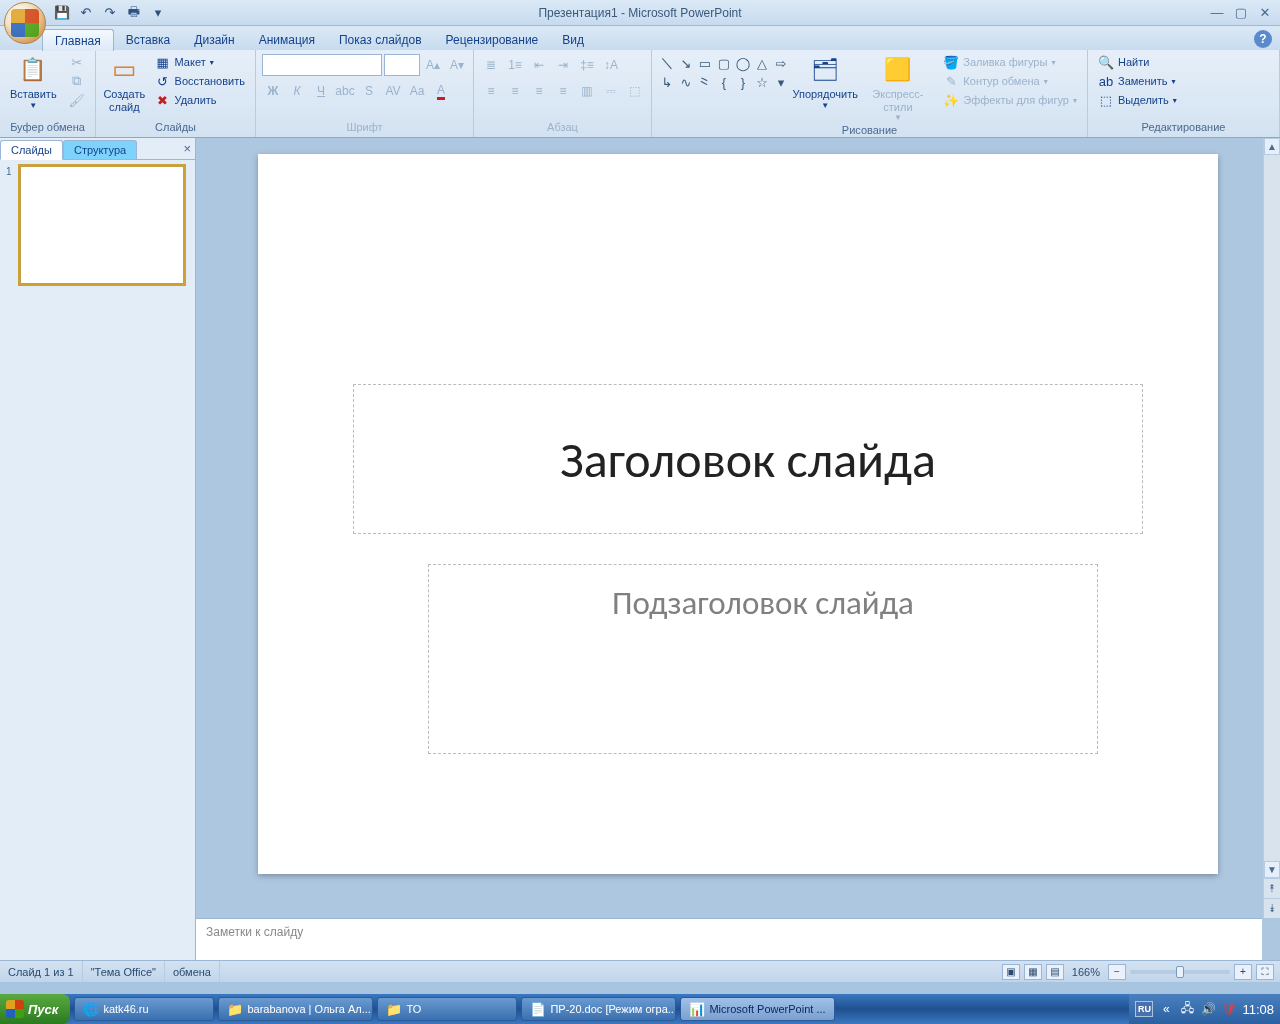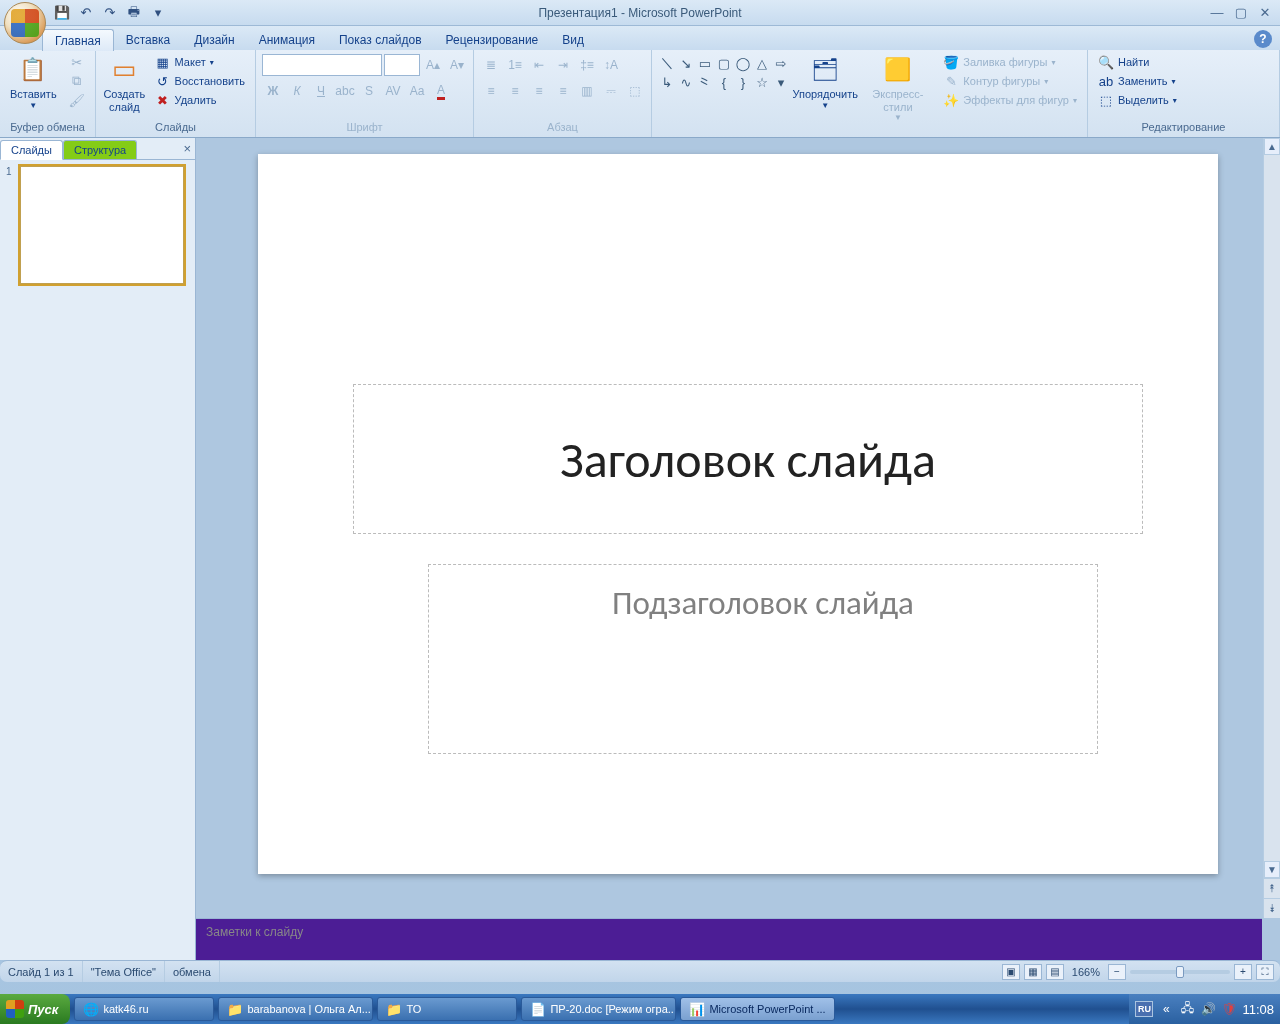--- a/index.html
+++ b/index.html
@@ -265,7 +265,7 @@
           </div>
         <div class="mini">
             <span class="i">✎</span>
-            <span>Контур фигуры</span> 
+            <span>Контур обмена</span> 
             <span style="font-size:8px">▾</span>
           </div>
         <div class="mini">

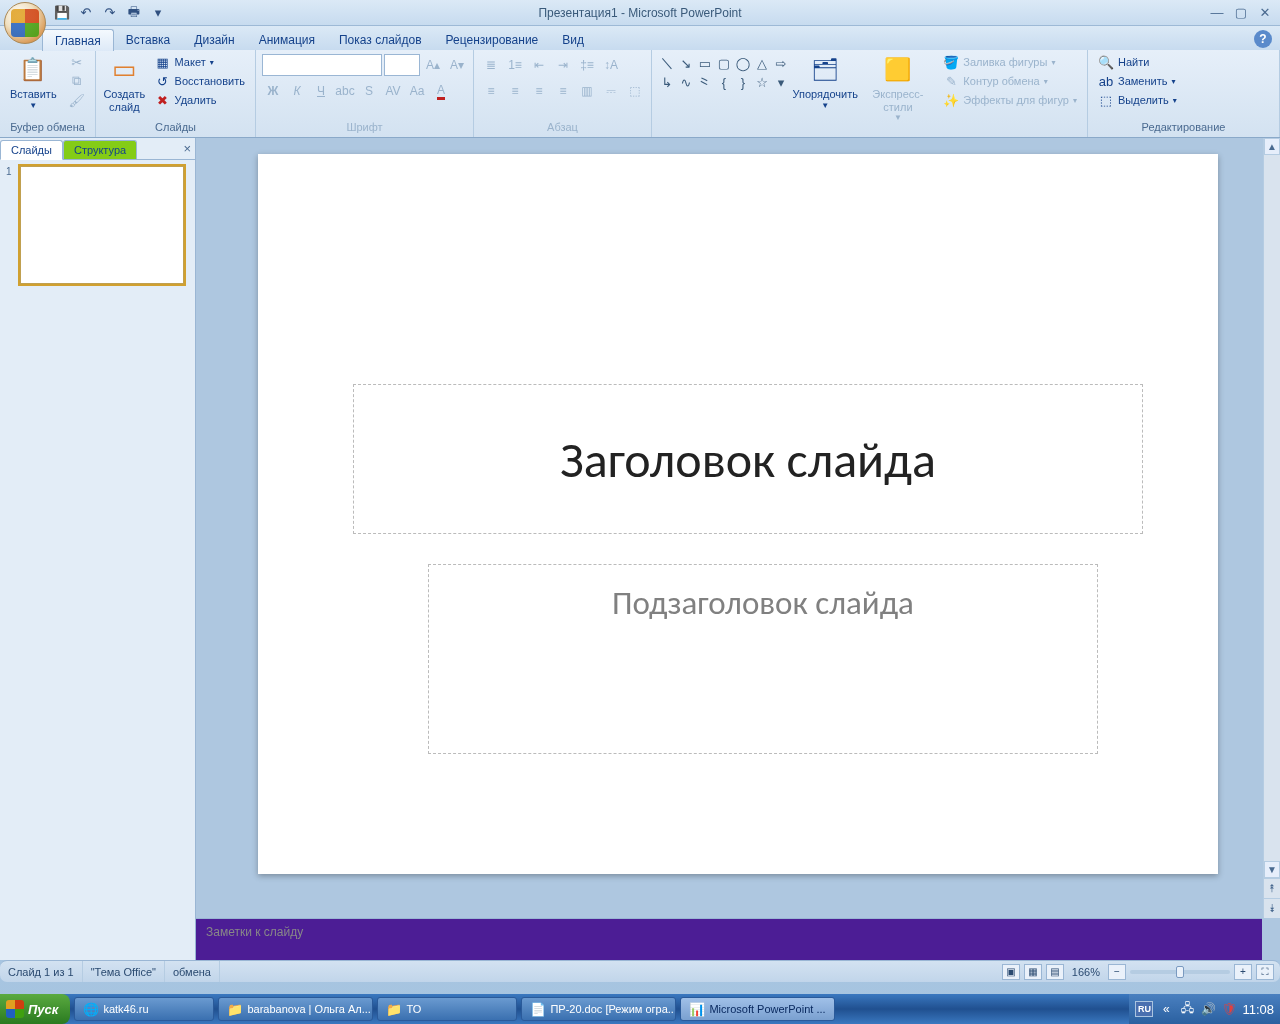--- a/index.html
+++ b/index.html
@@ -275,6 +275,7 @@
           </div>
       </div>
     </div>
+    <div class="group-label">Рисование</div>
   </div>
 
   <div class="group" style="flex:1">

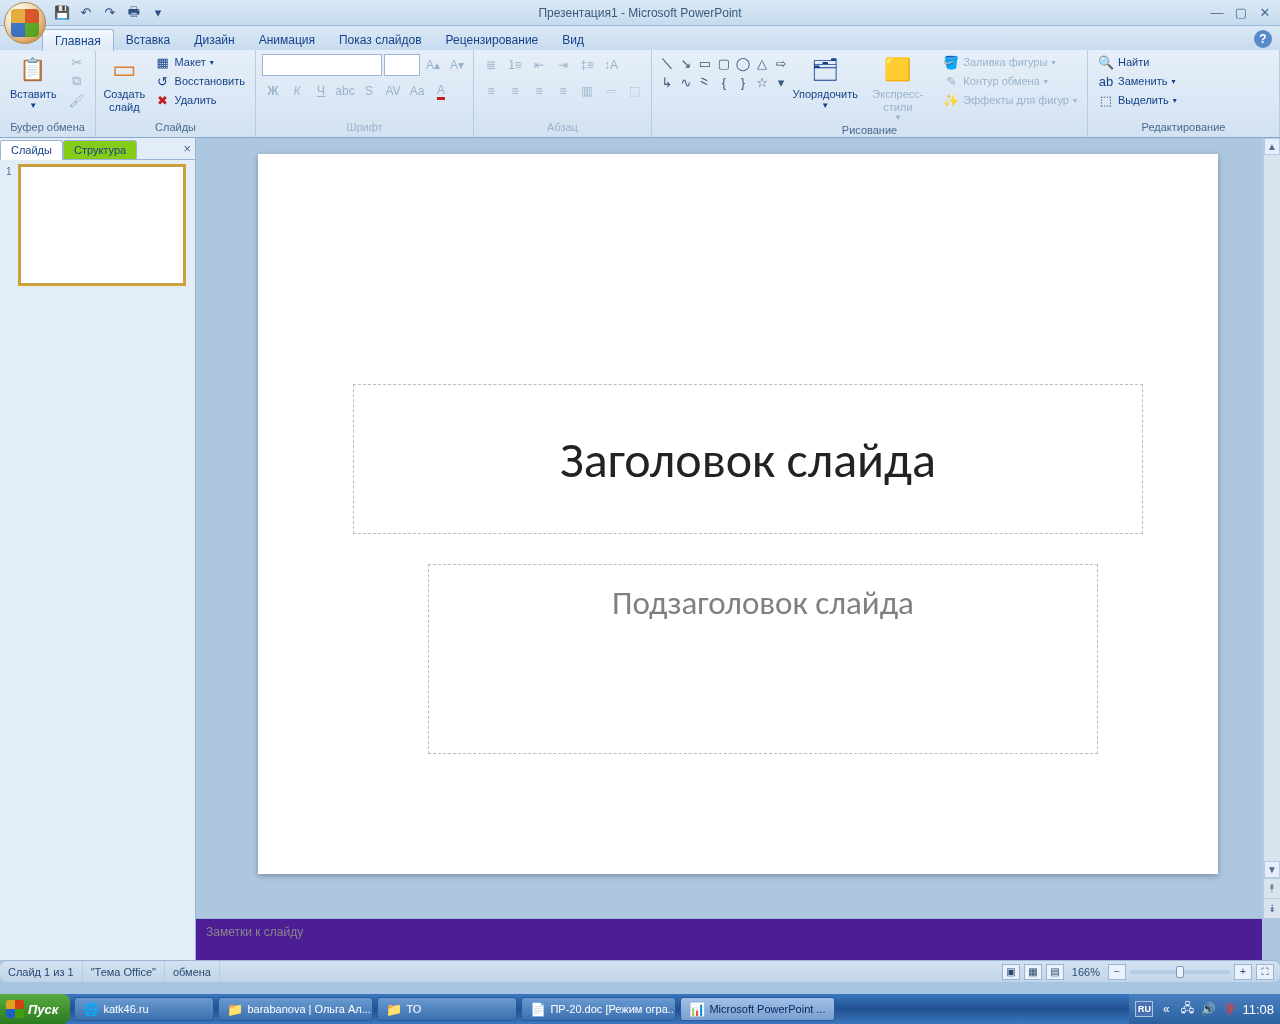--- a/index.html
+++ b/index.html
@@ -48,7 +48,7 @@
   .work { flex: 1; display: flex; min-height: 0; }
   .panel { width: 196px; background: #e3edf7; border-right: 1px solid #9ab6d4; display: flex; flex-direction: column; }
   .panel-tabs { height: 22px; display: flex; border-bottom: 1px solid #9ab6d4; position: relative; }
-  .panel-tab { font-size: 11px; color: #15428b; padding: 3px 10px; border: 1px solid #9ab6d4; border-bottom: none; background: #84cc16; border-top-left-radius: 3px; border-top-right-radius: 3px; margin-top: 2px; }
+  .panel-tab { font-size: 11px; color: #15428b; padding: 3px 10px; border: 1px solid #9ab6d4; border-bottom: none; background: #7dd3fc; border-top-left-radius: 3px; border-top-right-radius: 3px; margin-top: 2px; }
   .panel-tab.active { background: #fff; border-bottom: 1px solid #fff; margin-bottom: -1px; }
   .panel-close { position: absolute; right: 4px; top: 3px; font-size: 13px; color: #4a6a90; cursor: default; }
   .thumbs { flex: 1; background: #e3edf7; padding: 6px; overflow: auto; }

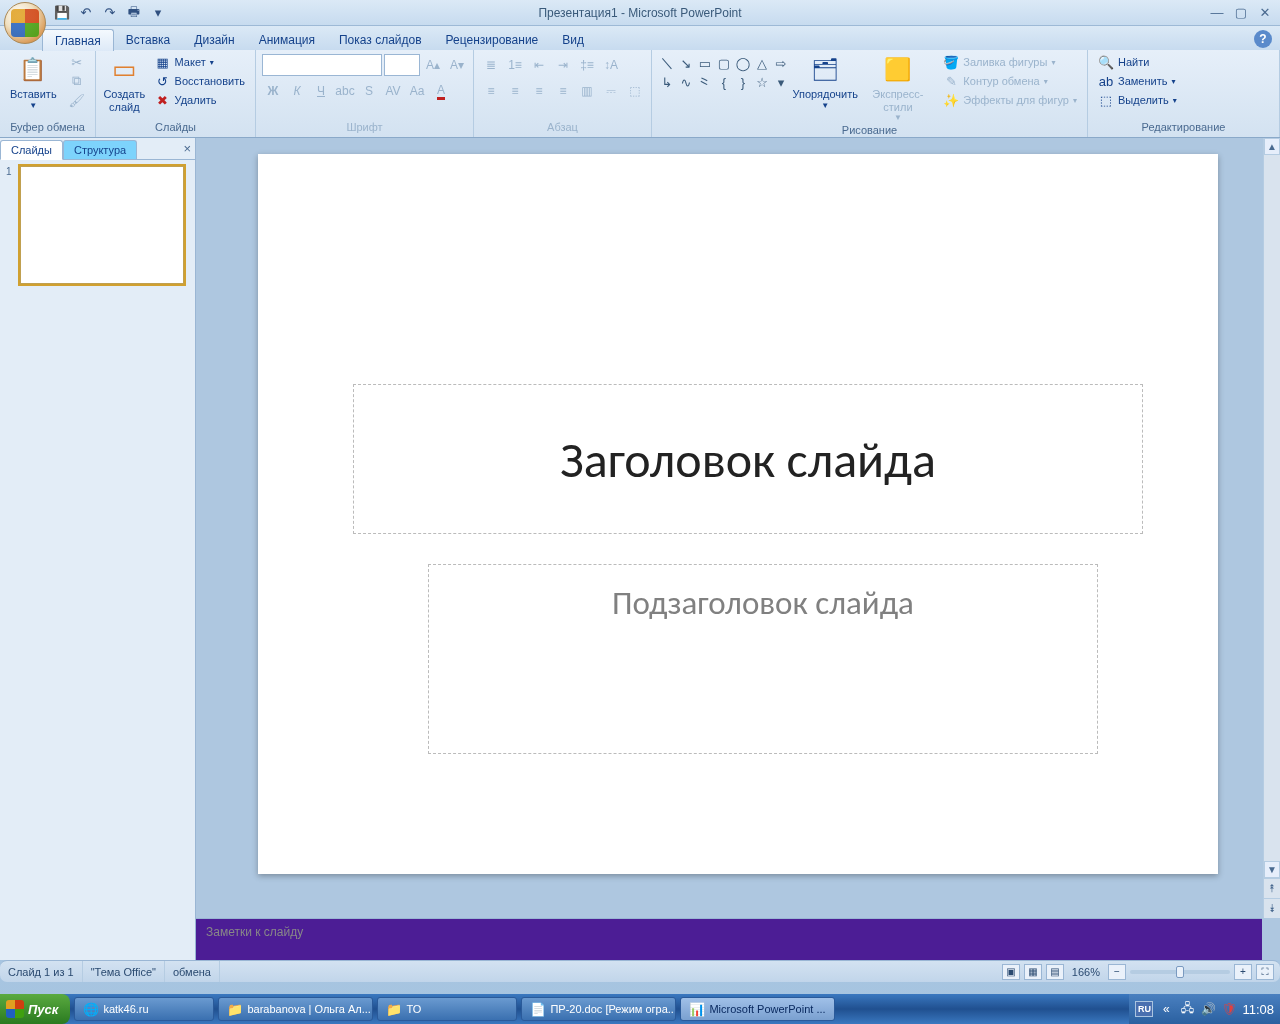--- a/index.html
+++ b/index.html
@@ -69,7 +69,7 @@
   .ph-title { left: 95px; top: 230px; width: 790px; height: 150px; font-size: 50px; color: #222; align-items: center; font-family: Calibri, "Segoe UI", sans-serif; }
   .ph-sub { left: 170px; top: 410px; width: 670px; height: 190px; font-size: 33px; color: #808080; padding-top: 18px; font-family: Calibri, "Segoe UI", sans-serif; }
 
-  .notes { height: 42px; background: #4c1d95; border-top: 1px solid #9ab6d4; padding: 6px 10px; font-size: 12px; color: #888; margin: 0 18px 0 0; }
+  .notes { height: 42px; background: #ffffff; border-top: 1px solid #9ab6d4; padding: 6px 10px; font-size: 12px; color: #888; margin: 0 18px 0 0; }
 
   
   .status { height: 22px; background: linear-gradient(to bottom, #d3e2f1, #c1d5ea); border-top: 1px solid #9ab6d4; display: flex; align-items: center; font-size: 11px; color: #2a4a70; border-radius: 7px; }

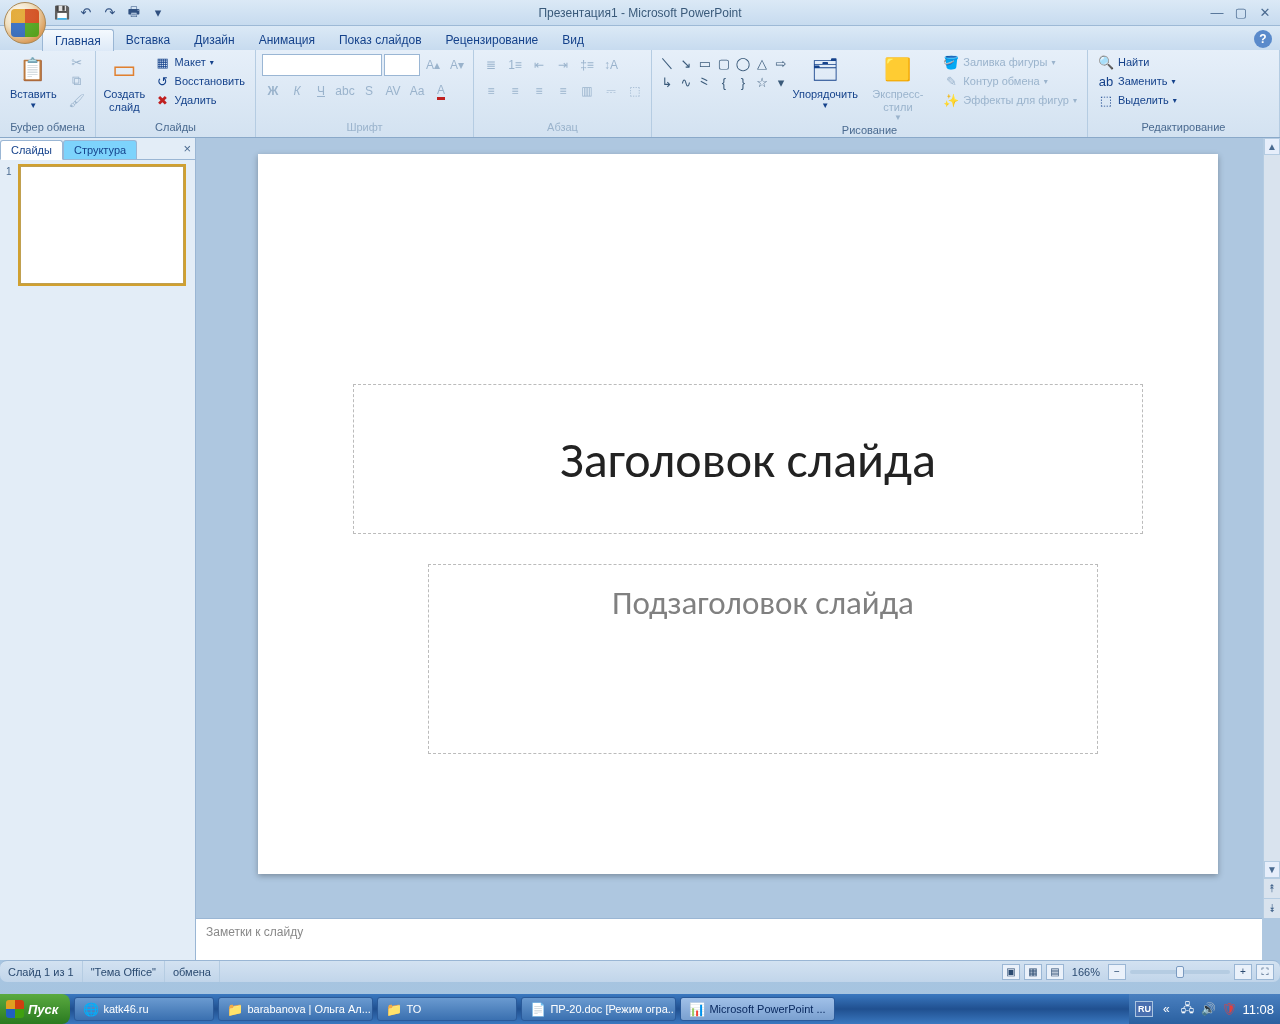--- a/index.html
+++ b/index.html
@@ -72,7 +72,7 @@
   .notes { height: 42px; background: #ffffff; border-top: 1px solid #9ab6d4; padding: 6px 10px; font-size: 12px; color: #888; margin: 0 18px 0 0; }
 
   
-  .status { height: 22px; background: linear-gradient(to bottom, #d3e2f1, #c1d5ea); border-top: 1px solid #9ab6d4; display: flex; align-items: center; font-size: 11px; color: #2a4a70; border-radius: 7px; }
+  .status { height: 22px; background: linear-gradient(to bottom, #d3e2f1, #c1d5ea); border-top: 1px solid #9ab6d4; display: flex; align-items: center; font-size: 11px; color: #2a4a70; }
   .status .cell { padding: 0 8px; border-right: 1px solid #b5cce2; height: 100%; display: flex; align-items: center; }
   .status-right { margin-left: auto; display: flex; align-items: center; gap: 4px; padding-right: 6px; }
   .viewbtn { width: 18px; height: 16px; border: 1px solid #9ab6d4; background: #eaf1fa; font-size: 10px; display: flex; align-items: center; justify-content: center; }

